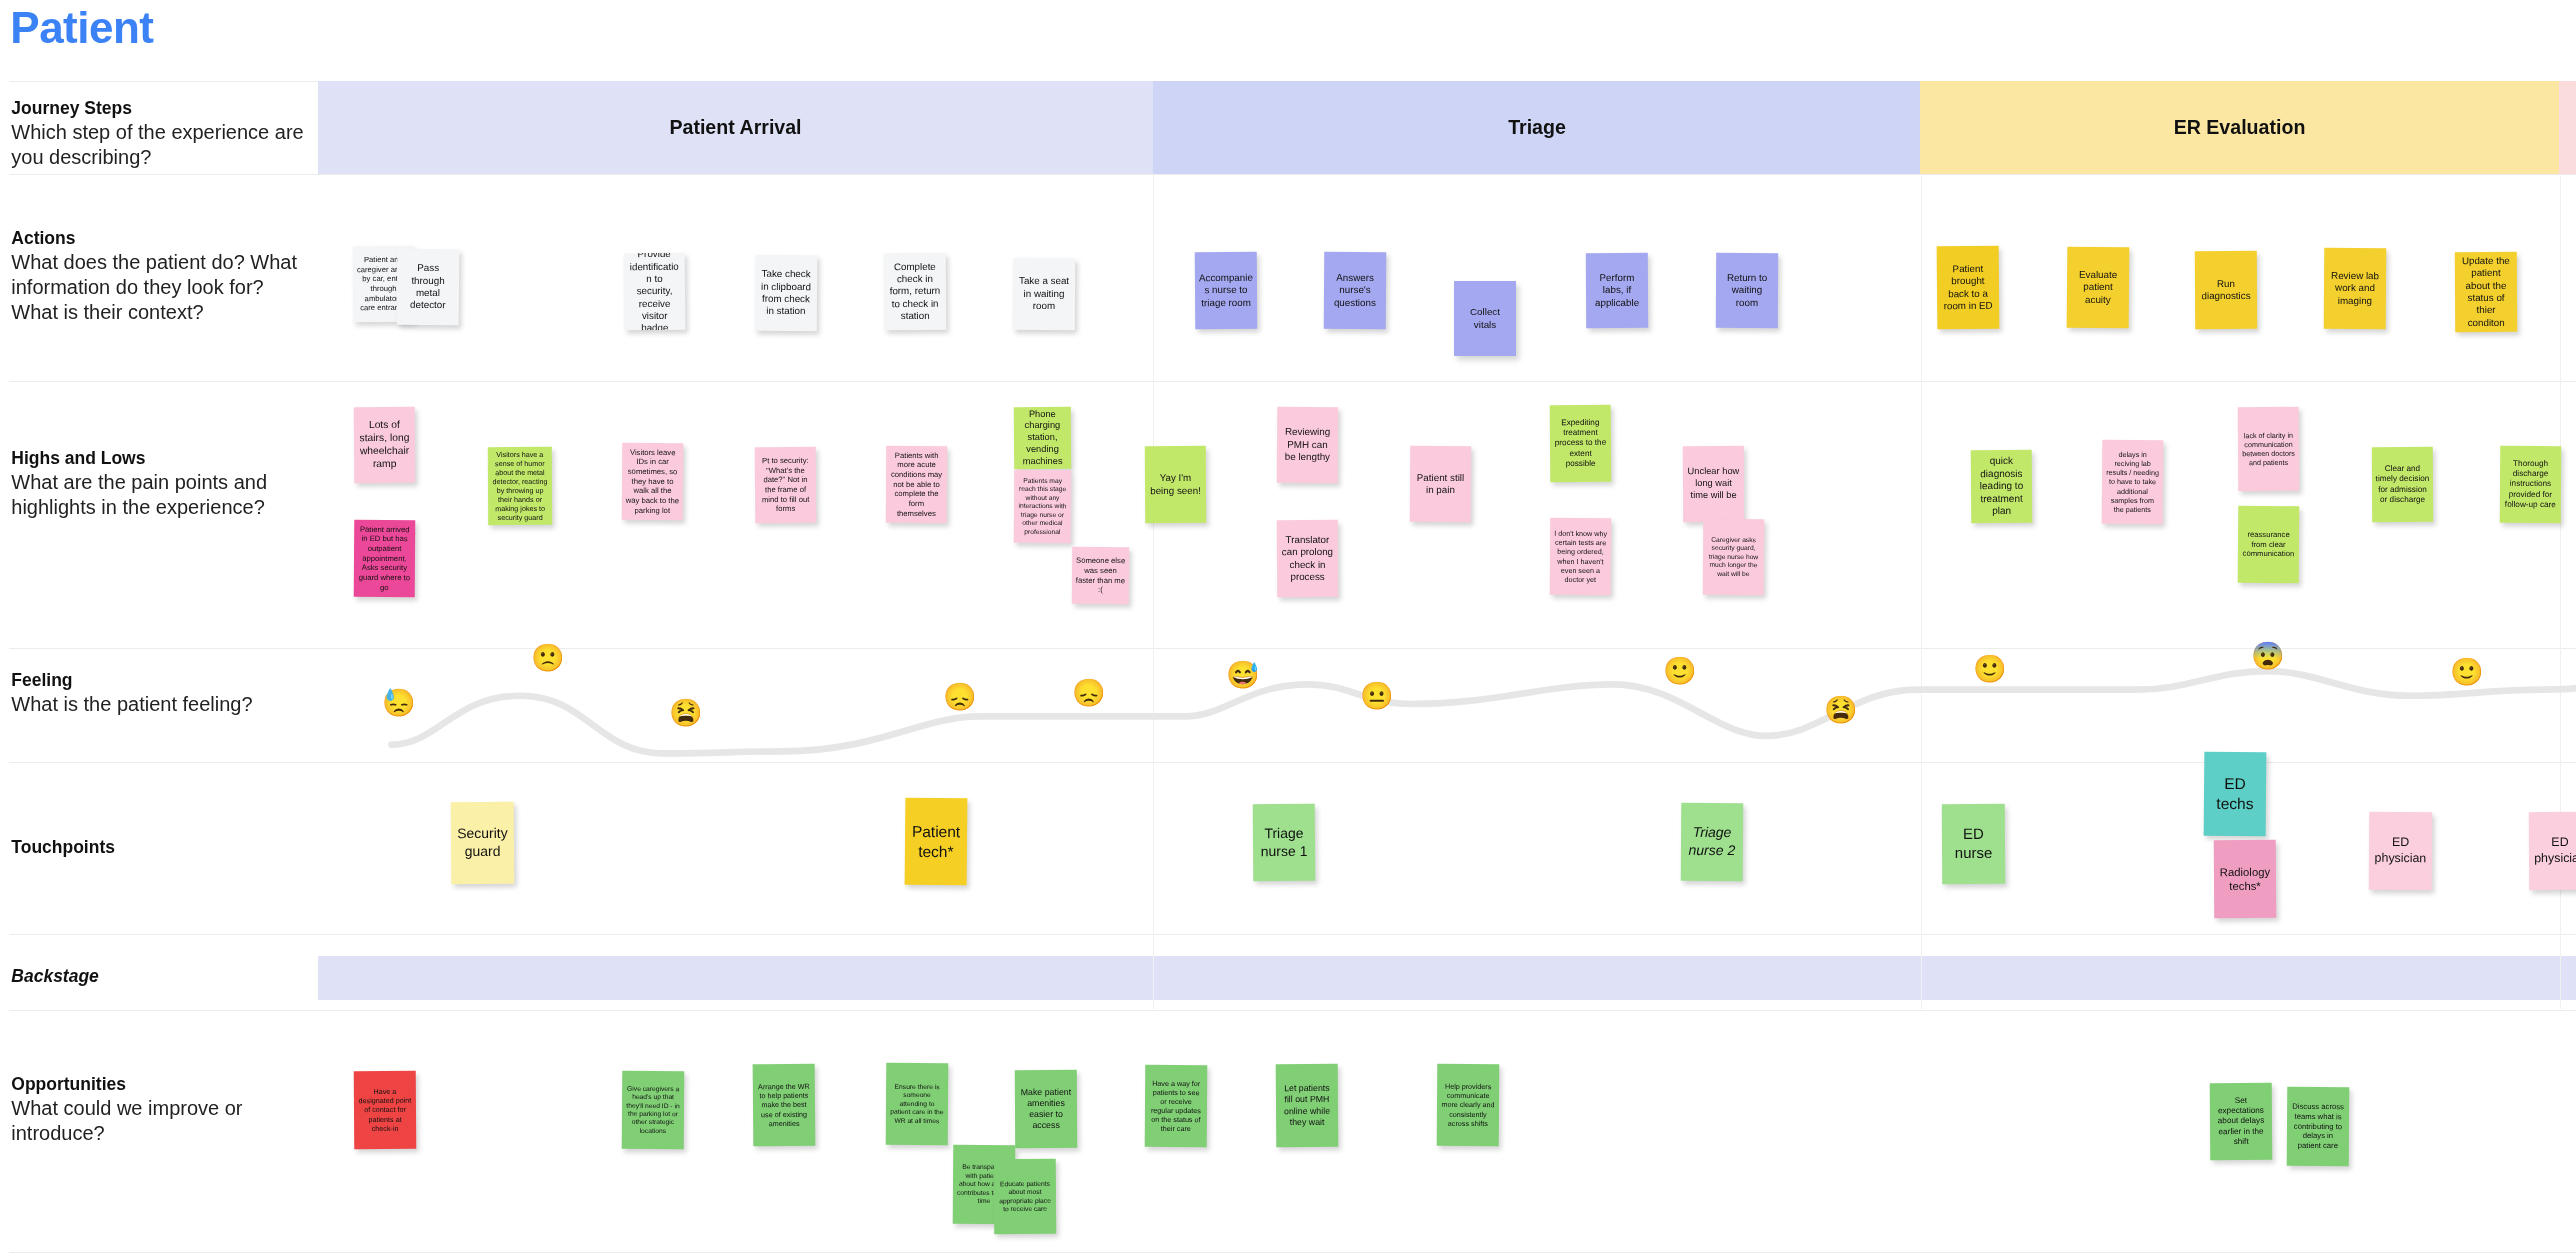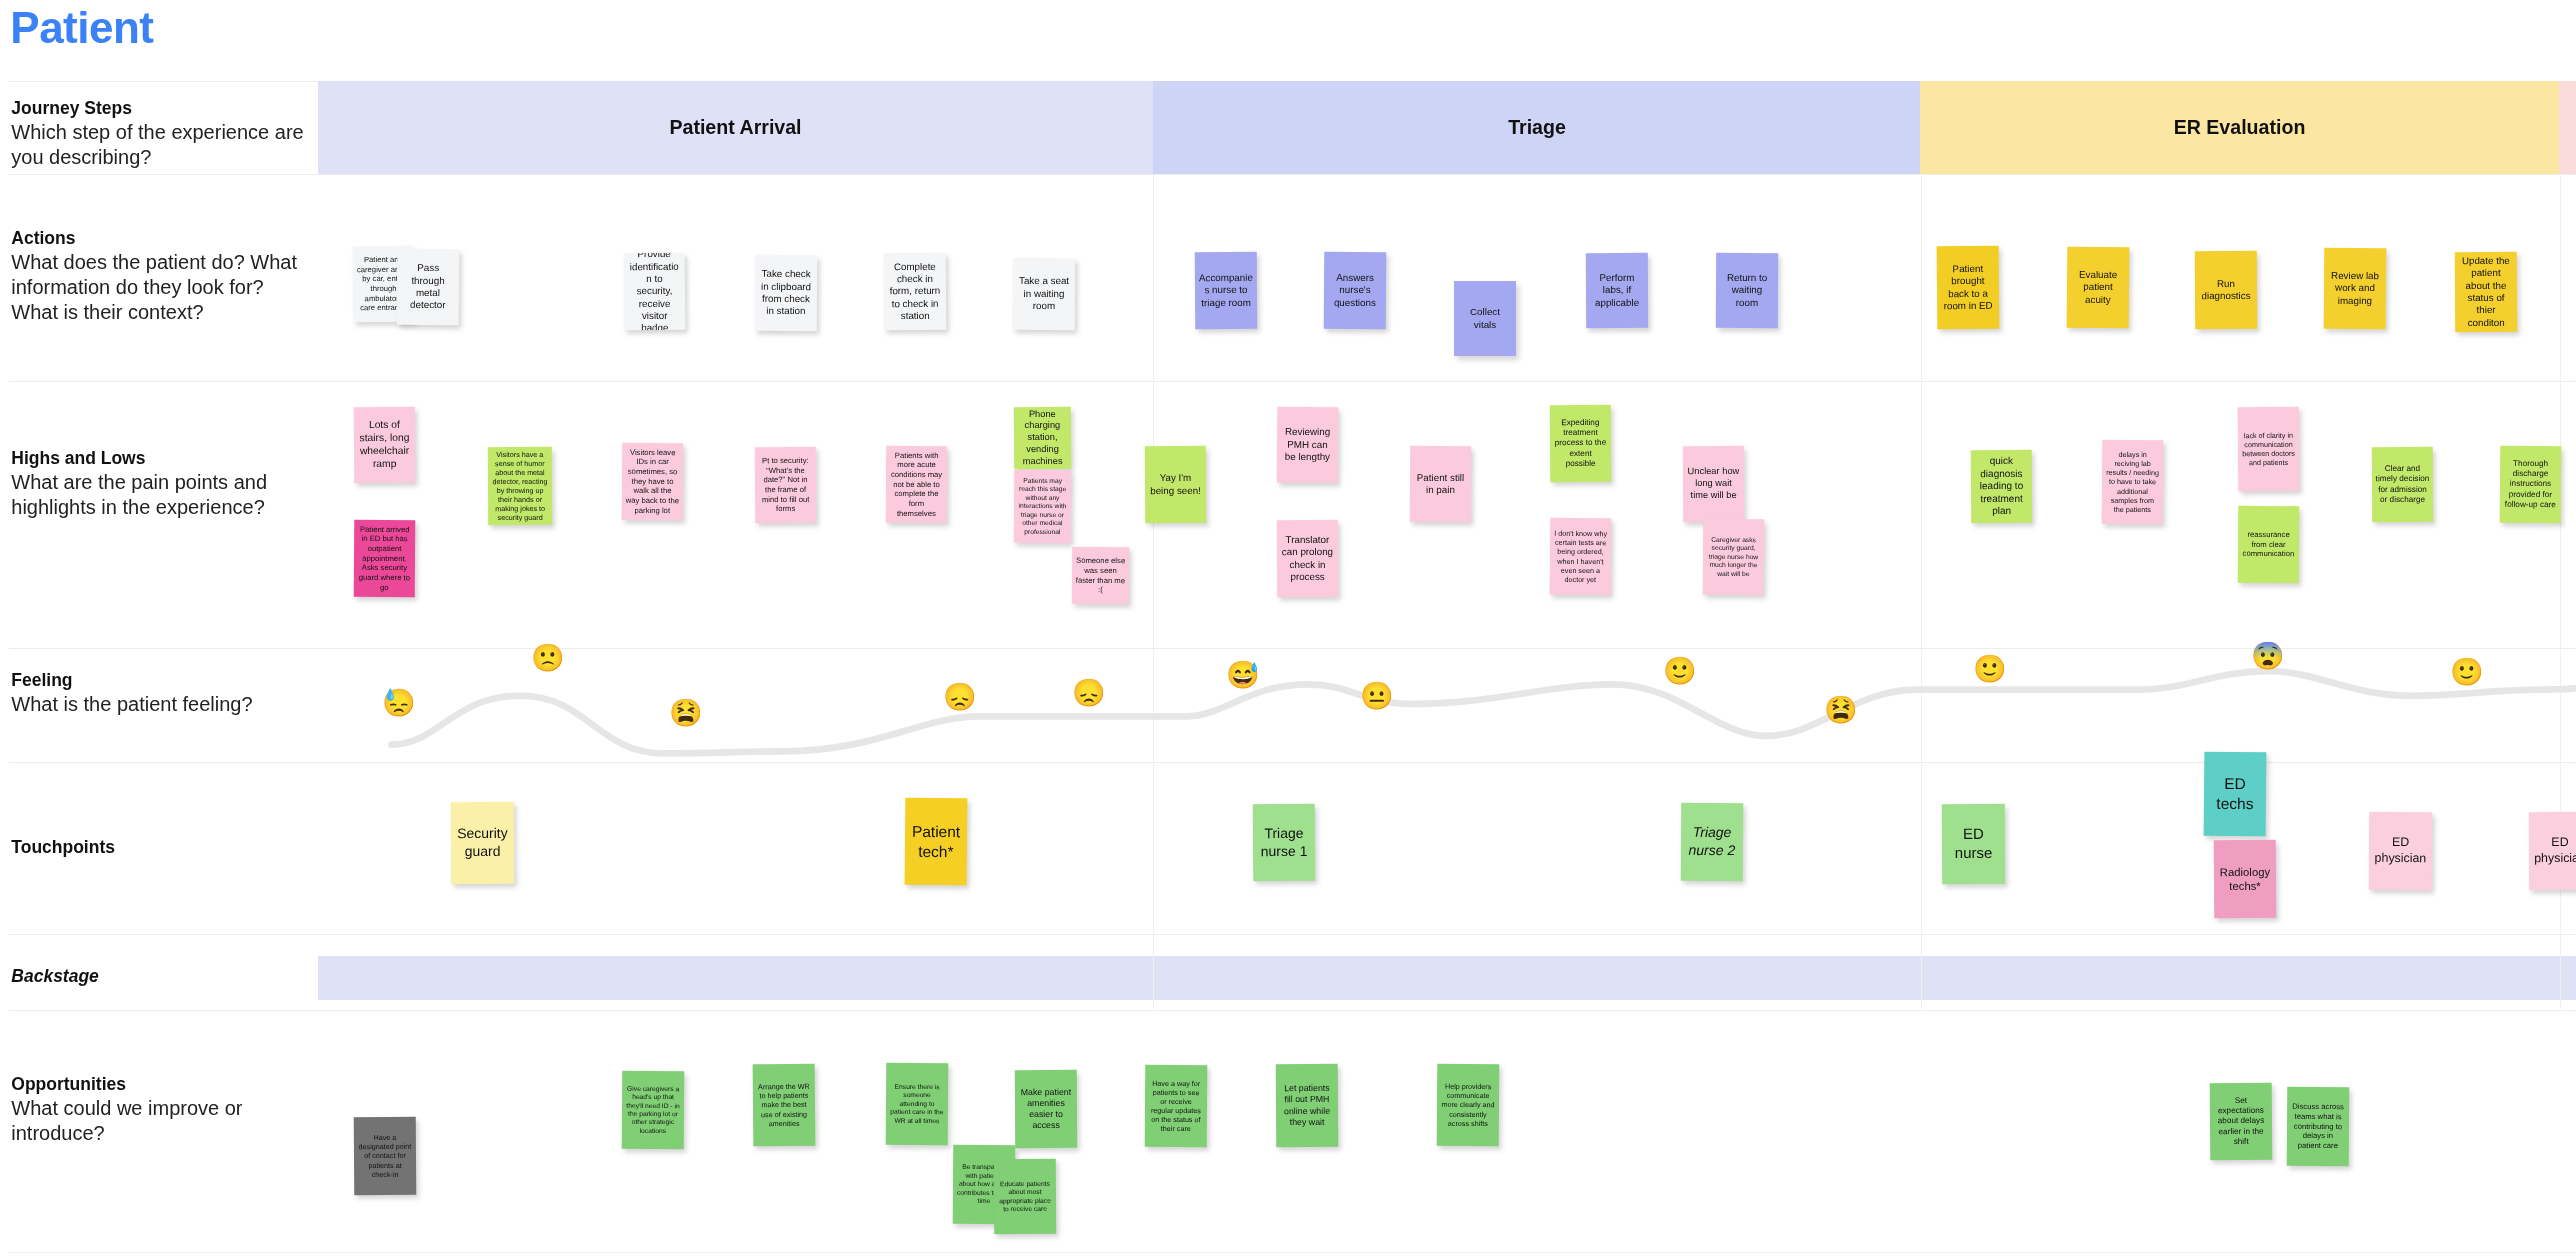--- a/index.html
+++ b/index.html
@@ -340,7 +340,7 @@
     </div>
 
   <div id="opportunities-row">
-      <div class="note" style="left: 354px; top: 1071px; width: 62px; height: 78px; font-size: 7.2px; background: #737373; transform: rotate(-0.4deg); margin-top: 46px;">
+      <div class="note" style="left: 354px; top: 1071px; width: 62px; height: 78px; font-size: 7.2px; background: #ef4444; transform: rotate(-0.4deg);">
         <span>Have a designated point of contact for patients at check-in</span>
       </div>
       <div class="note" style="left: 622px; top: 1071px; width: 62px; height: 78px; font-size: 6.7px; background: rgb(128, 207, 117); transform: rotate(0.4deg);">

